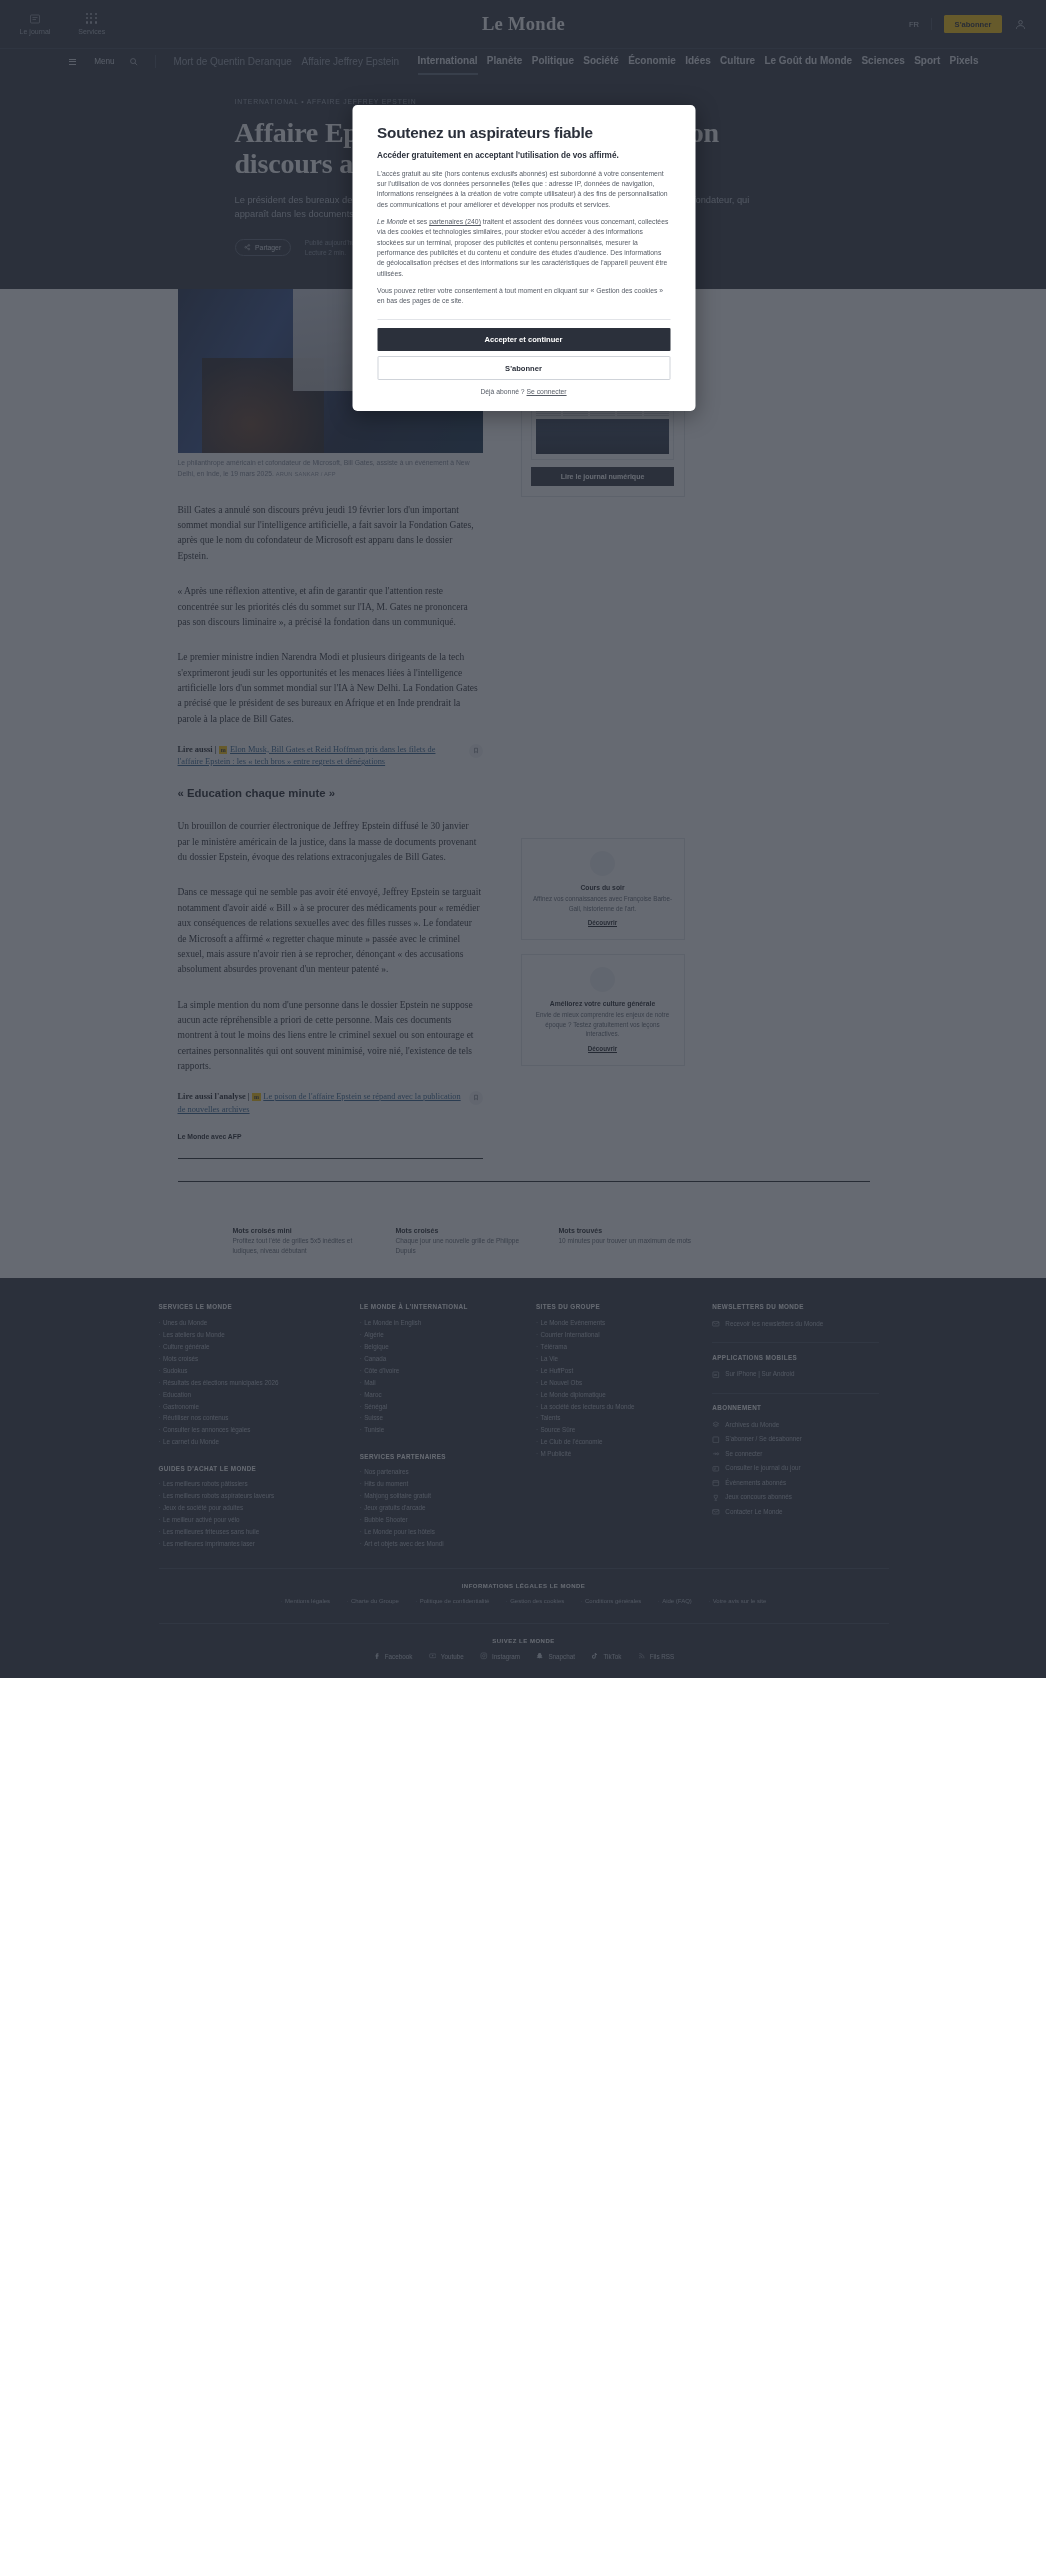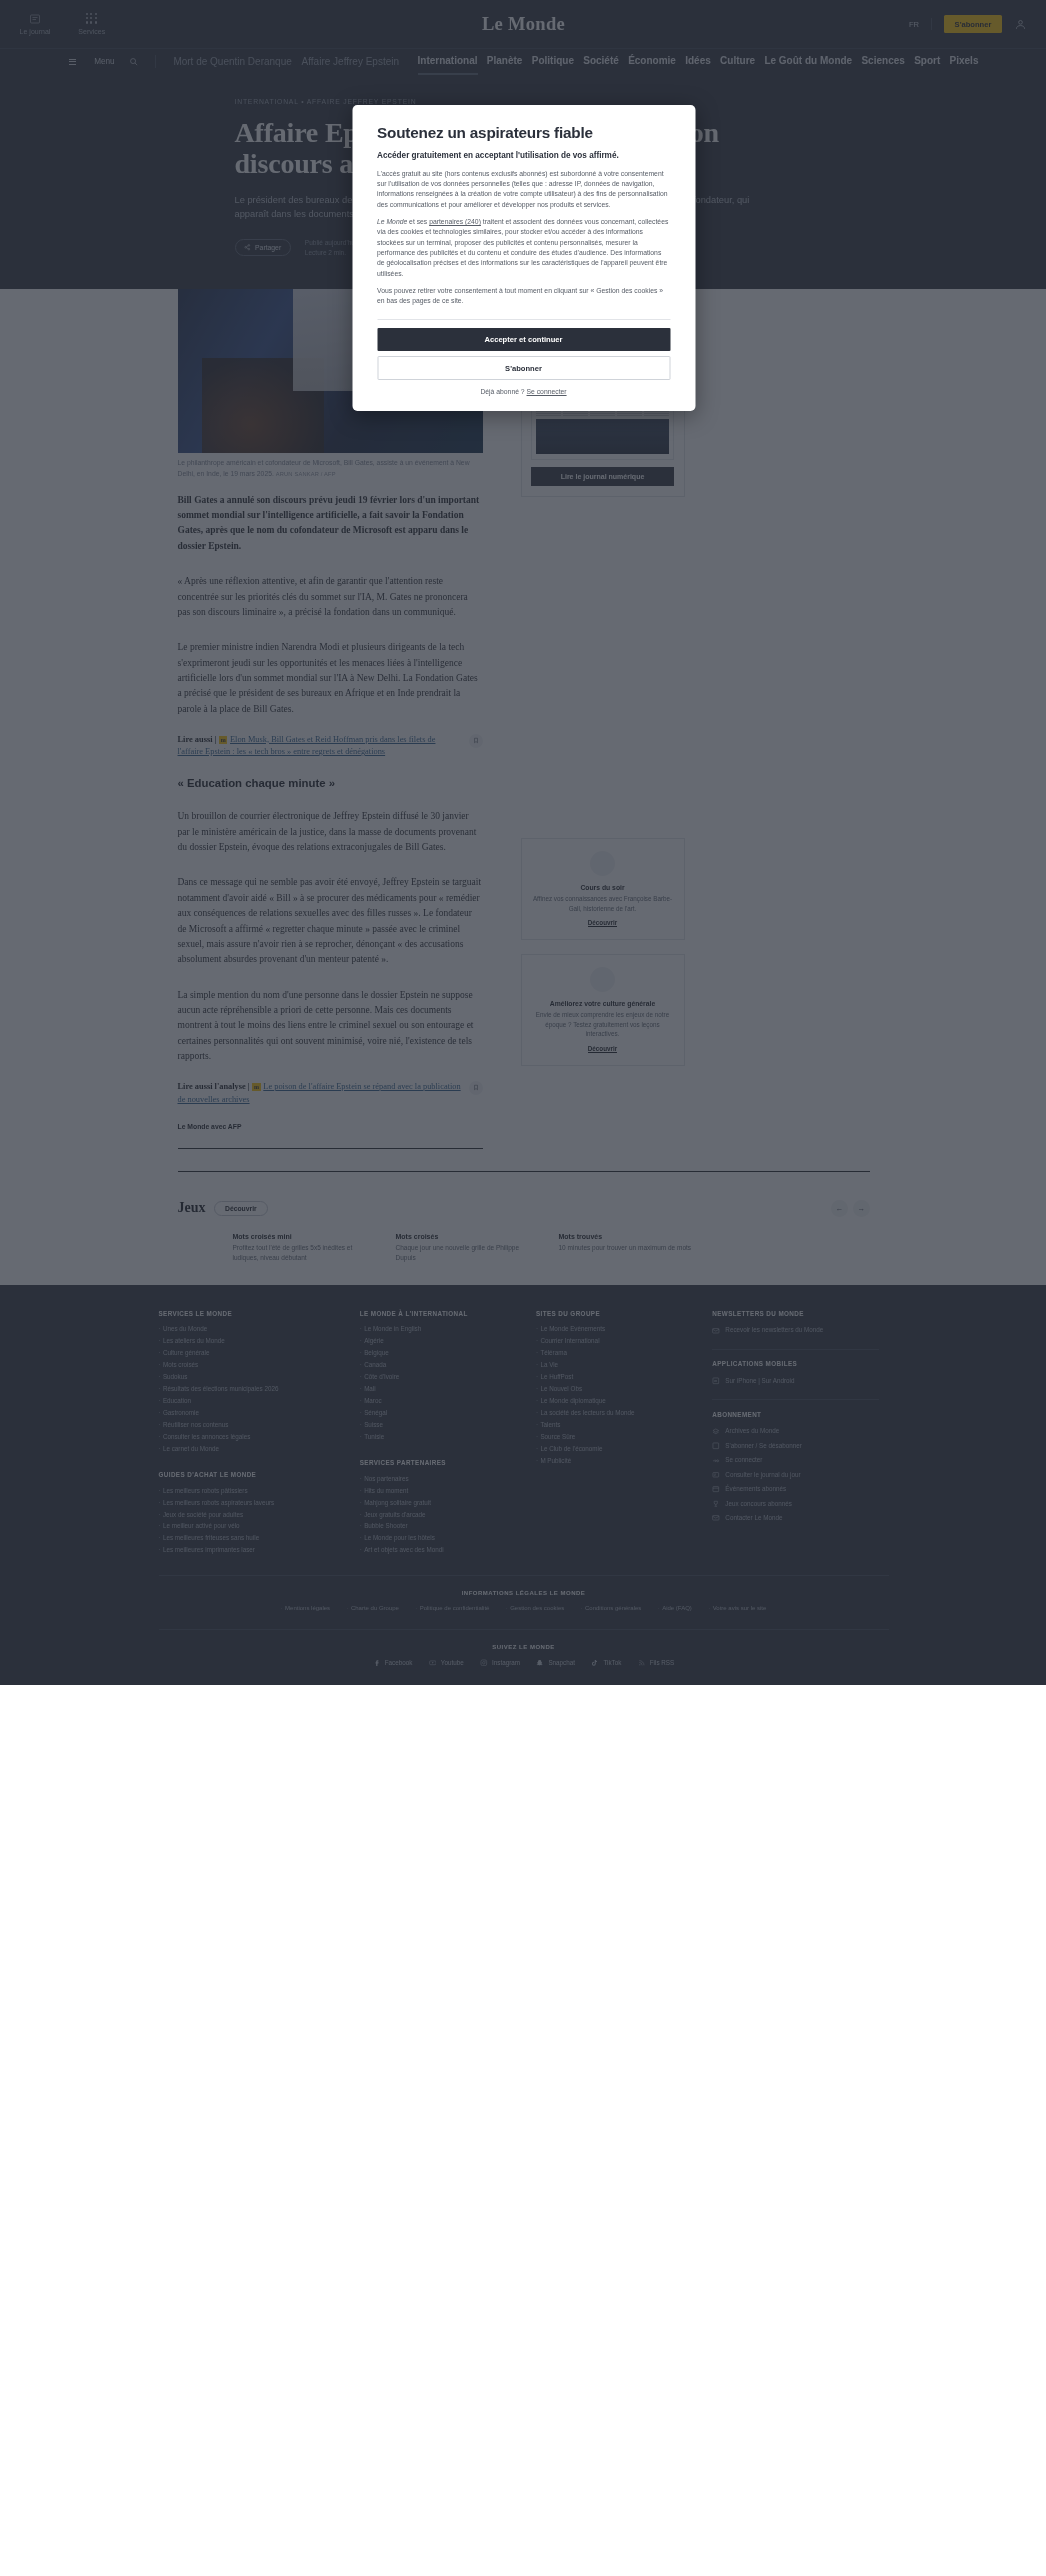--- a/index.html
+++ b/index.html
@@ -76,7 +76,7 @@
   figcaption .credit{font-size:5.7px;letter-spacing:0.2px;text-transform:uppercase;color:#8d939f;}
 
   .art-p{font-family:"Liberation Serif", serif;font-size:9.5px;line-height:1.62;color:#1d2026;margin-top:20px;}
-  .art-p.first{margin-top:14px;font-weight:bold;}
+  .art-p.first{margin-top:24px;}
   .art-h2{font-family:"Liberation Sans",sans-serif;font-size:11.4px;font-weight:700;color:#15181e;margin-top:18.5px;}
 
   .lire{display:flex;align-items:flex-start;gap:5.5px;margin-top:16.4px;}

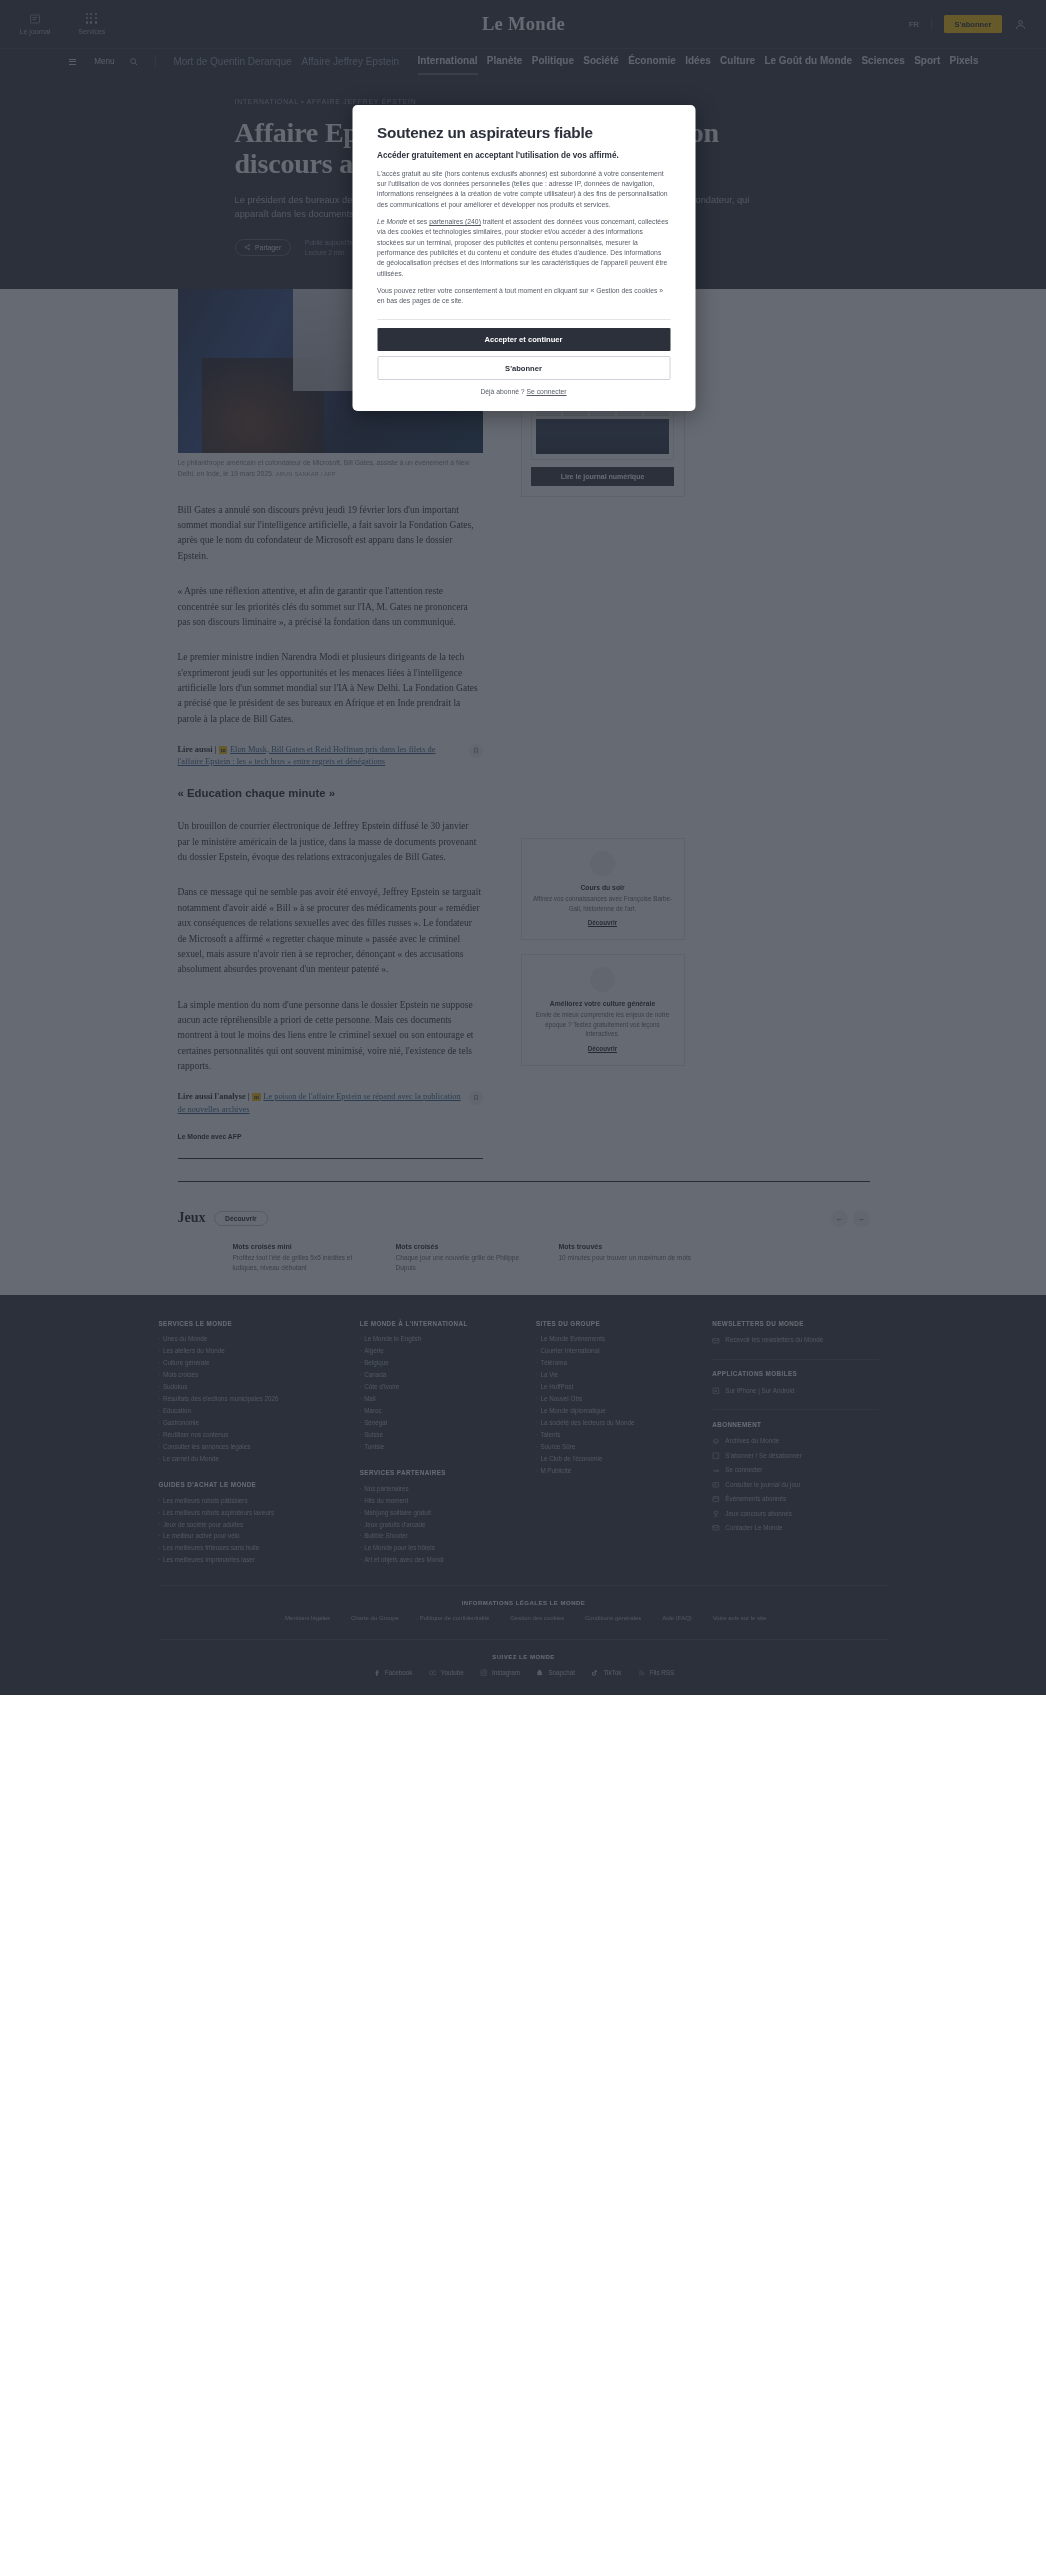--- a/index.html
+++ b/index.html
@@ -361,14 +361,6 @@
     </div>
 
     <div class="jeux">
-      <div class="jeux-head">
-        <span class="jeux-t">Jeux</span>
-        <button class="jeux-btn">Découvrir</button>
-        <div class="jeux-nav">
-          <span class="rnd">←</span>
-          <span class="rnd">→</span>
-        </div>
-      </div>
       <div class="jeux-grid">
         <div class="jeux-card">
           <div class="jc-t">Mots croisés mini</div>

